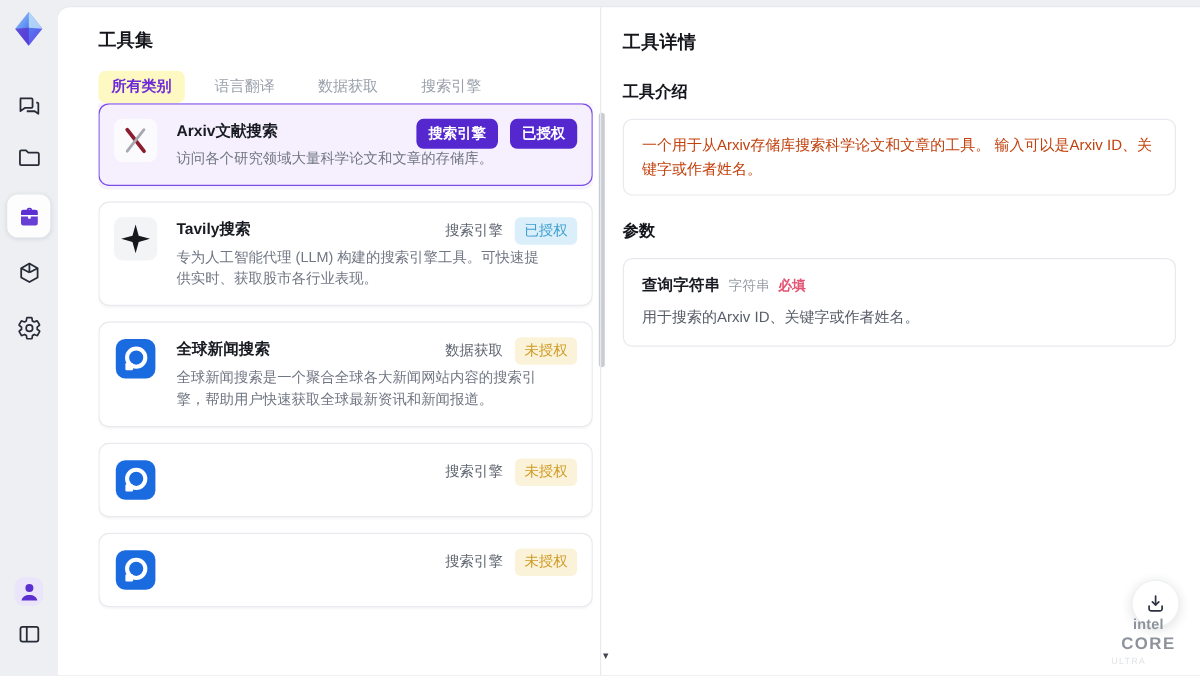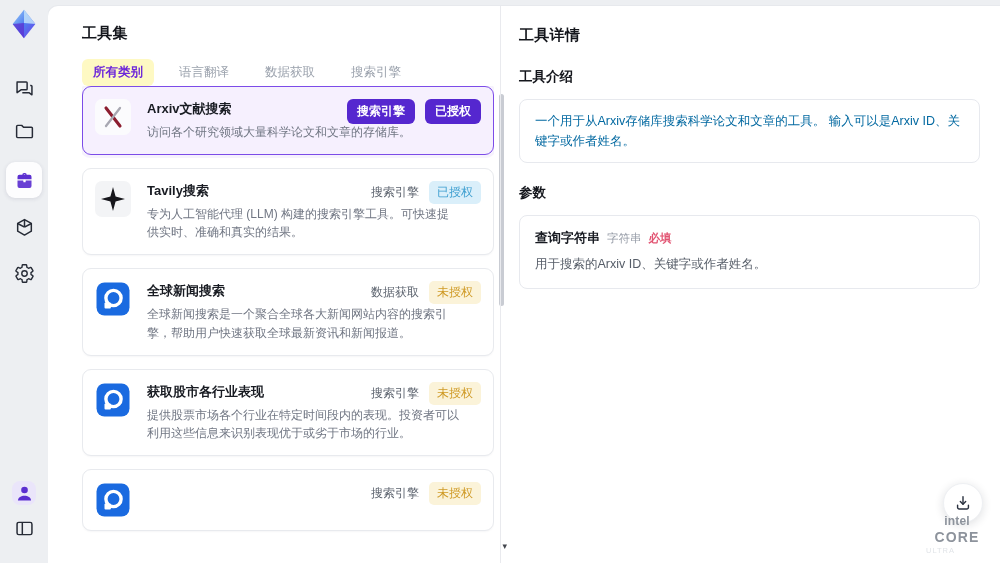--- a/index.html
+++ b/index.html
@@ -60,7 +60,7 @@
   .detail-title { font-size:15px; font-weight:700; color:#14161c; letter-spacing:.3px; }
   .intro-h { margin-top:23px; }
   .intro-card { margin-top:13px; border:1px solid #e7e9ee; border-radius:8px; background:#fff;
-    padding:11px 15px; font-size:12.5px; color:#0369a1; line-height:1.6; }
+    padding:11px 15px; font-size:12.5px; color:#c2410c; line-height:1.6; }
   .params-h { margin-top:21px; }
   .param-card { margin-top:13px; border:1px solid #e7e9ee; border-radius:8px; background:#fff;
     padding:13px 15px 15px; }

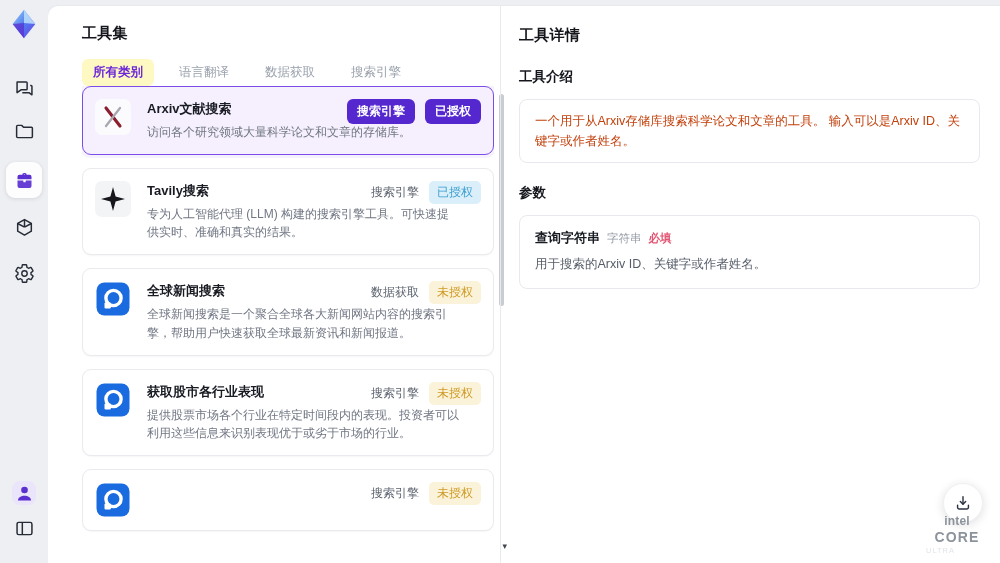--- a/index.html
+++ b/index.html
@@ -187,7 +187,7 @@
             </div>
             <div class="card-body">
               <div class="card-name">Tavily搜索</div>
-              <div class="card-desc">专为人工智能代理 (LLM) 构建的搜索引擎工具。可快速提供实时、准确和真实的结果。</div>
+              <div class="card-desc">专为人工智能代理 (LLM) 构建的搜索引擎工具。可快速提供实时、获取股市各行业表现。</div>
             </div>
             <div class="card-badges">
               <span class="badge-cat">搜索引擎</span>

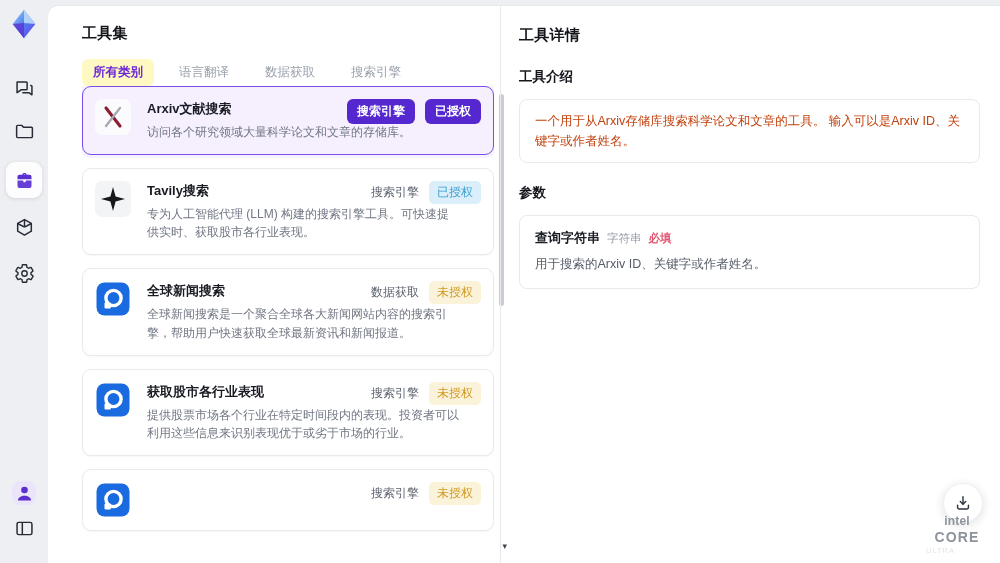--- a/index.html
+++ b/index.html
@@ -219,10 +219,6 @@
                 <rect x="9.5" y="21.5" width="6.4" height="6" rx="1" fill="#ffffff"></rect>
               </svg>
             </div>
-            <div class="card-body">
-              <div class="card-name">获取股市各行业表现</div>
-              <div class="card-desc">提供股票市场各个行业在特定时间段内的表现。投资者可以利用这些信息来识别表现优于或劣于市场的行业。</div>
-            </div>
             <div class="card-badges">
               <span class="badge-cat">搜索引擎</span>
               <span class="badge-auth no">未授权</span>

